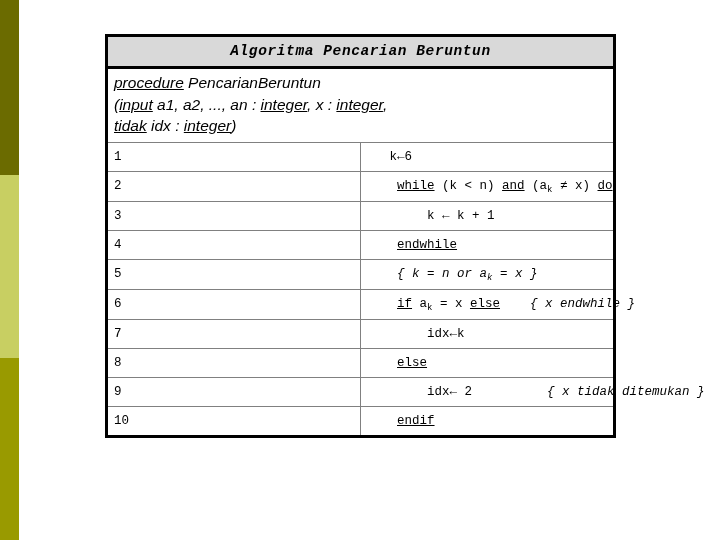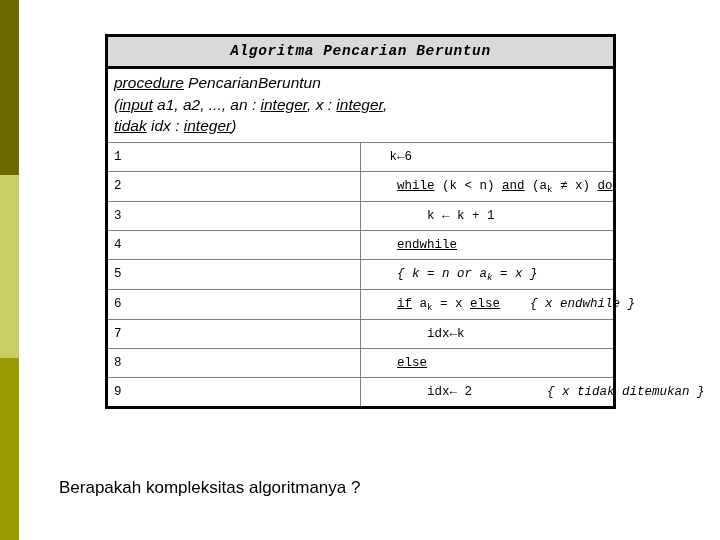--- a/index.html
+++ b/index.html
@@ -197,6 +197,10 @@
             <td class="num-cell">9</td>
             <td class="code-cell"><span>        </span><span class="code-text">idx← 2</span><span class="code-text">          </span><span class="code-text italic">{ x tidak ditemukan }</span></td>
           </tr>
+          <tr class="code-row last">
+            <td class="num-cell">10</td>
+            <td class="code-cell"><span>    </span><span class="code-text u">endif</span></td>
+          </tr>
         </tbody>
     </table>
   </div>

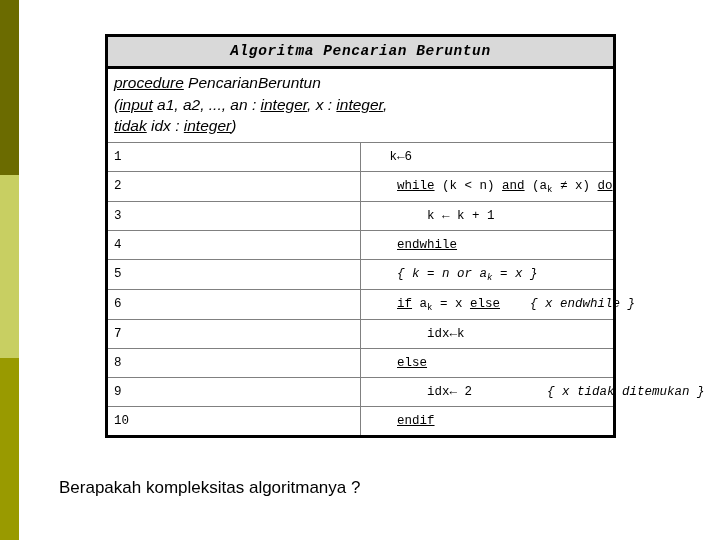--- a/index.html
+++ b/index.html
@@ -205,7 +205,6 @@
     </table>
   </div>
 
-  <div id="question-line">Berapakah kompleksitas algoritmanya ?</div>
 
 </div>
 

